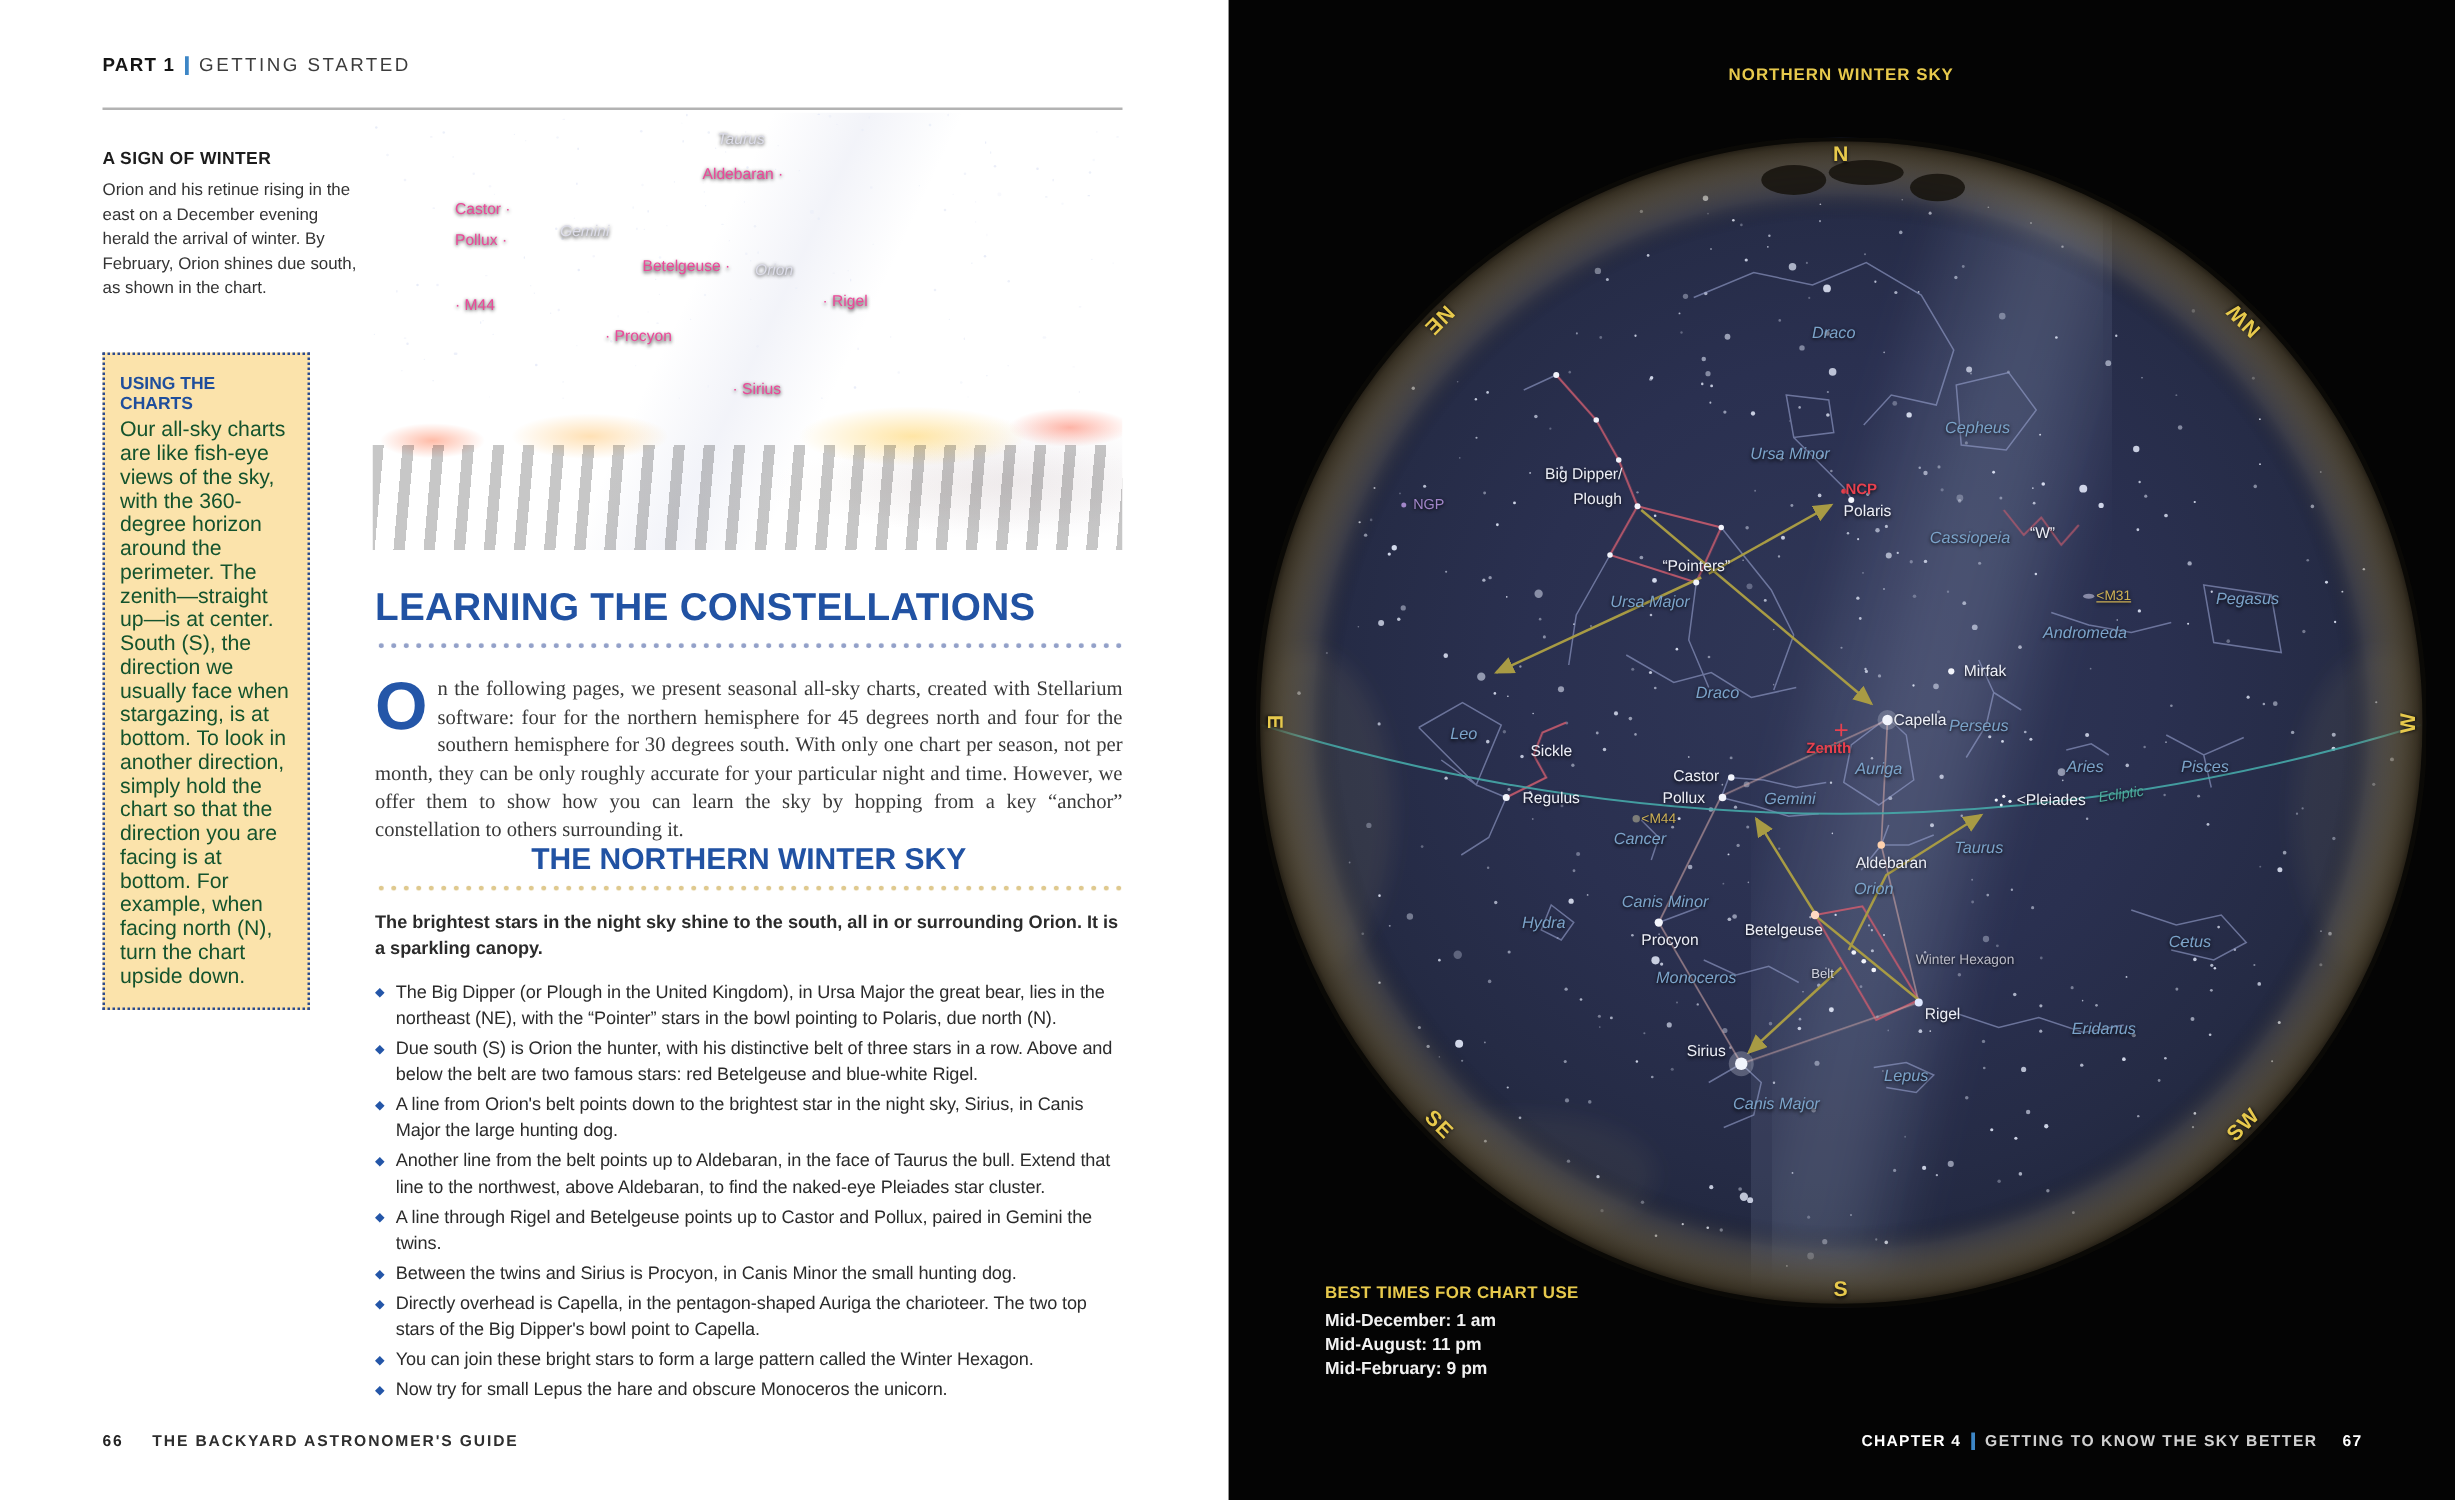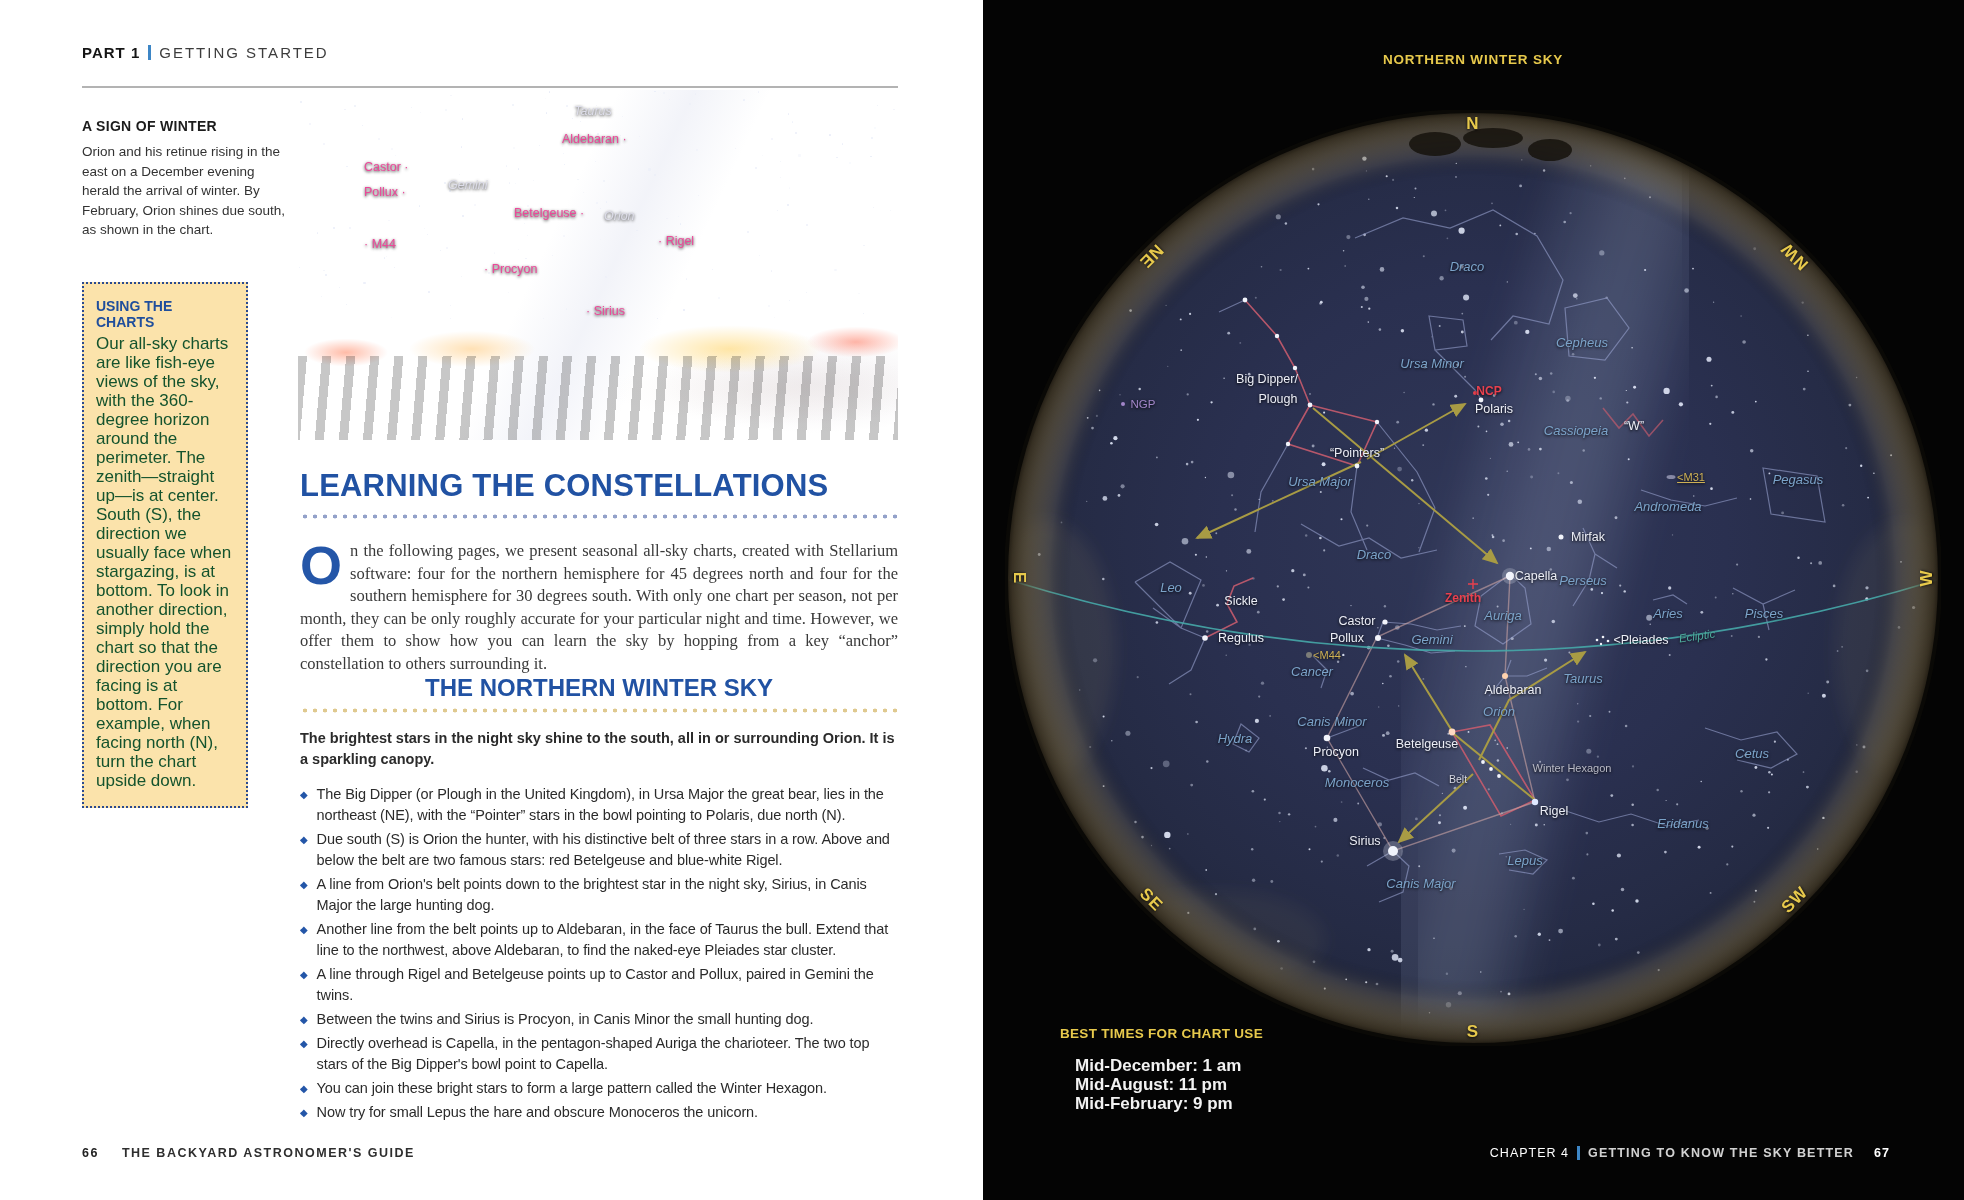--- a/index.html
+++ b/index.html
@@ -65,7 +65,7 @@
   .compass{color:#e7c94c;font-weight:bold;font-size:17px;letter-spacing:1px;}
   .best-times{position:absolute;left:77px;top:1026px;z-index:5;}
   .bt-head{color:#e7c94c;font-weight:bold;font-size:13.5px;margin-bottom:6px;letter-spacing:.3px;}
-  .bt-list{margin:15px;padding:0;list-style:none;color:#f2f2f2;font-weight:bold;font-size:17px;line-height:19px;}
+  .bt-list{margin:0;padding:0;list-style:none;color:#f2f2f2;font-weight:bold;font-size:14px;line-height:19px;}
   .pagefoot-r{position:absolute;right:74px;top:1146px;font-size:12.5px;letter-spacing:1px;display:flex;align-items:center;gap:8px;}
   .pagefoot-r .ch{font-weight:normal;color:#fff;}
   .pagefoot-r .bar{display:inline-block;width:3px;height:14px;background:#3d86c6;}

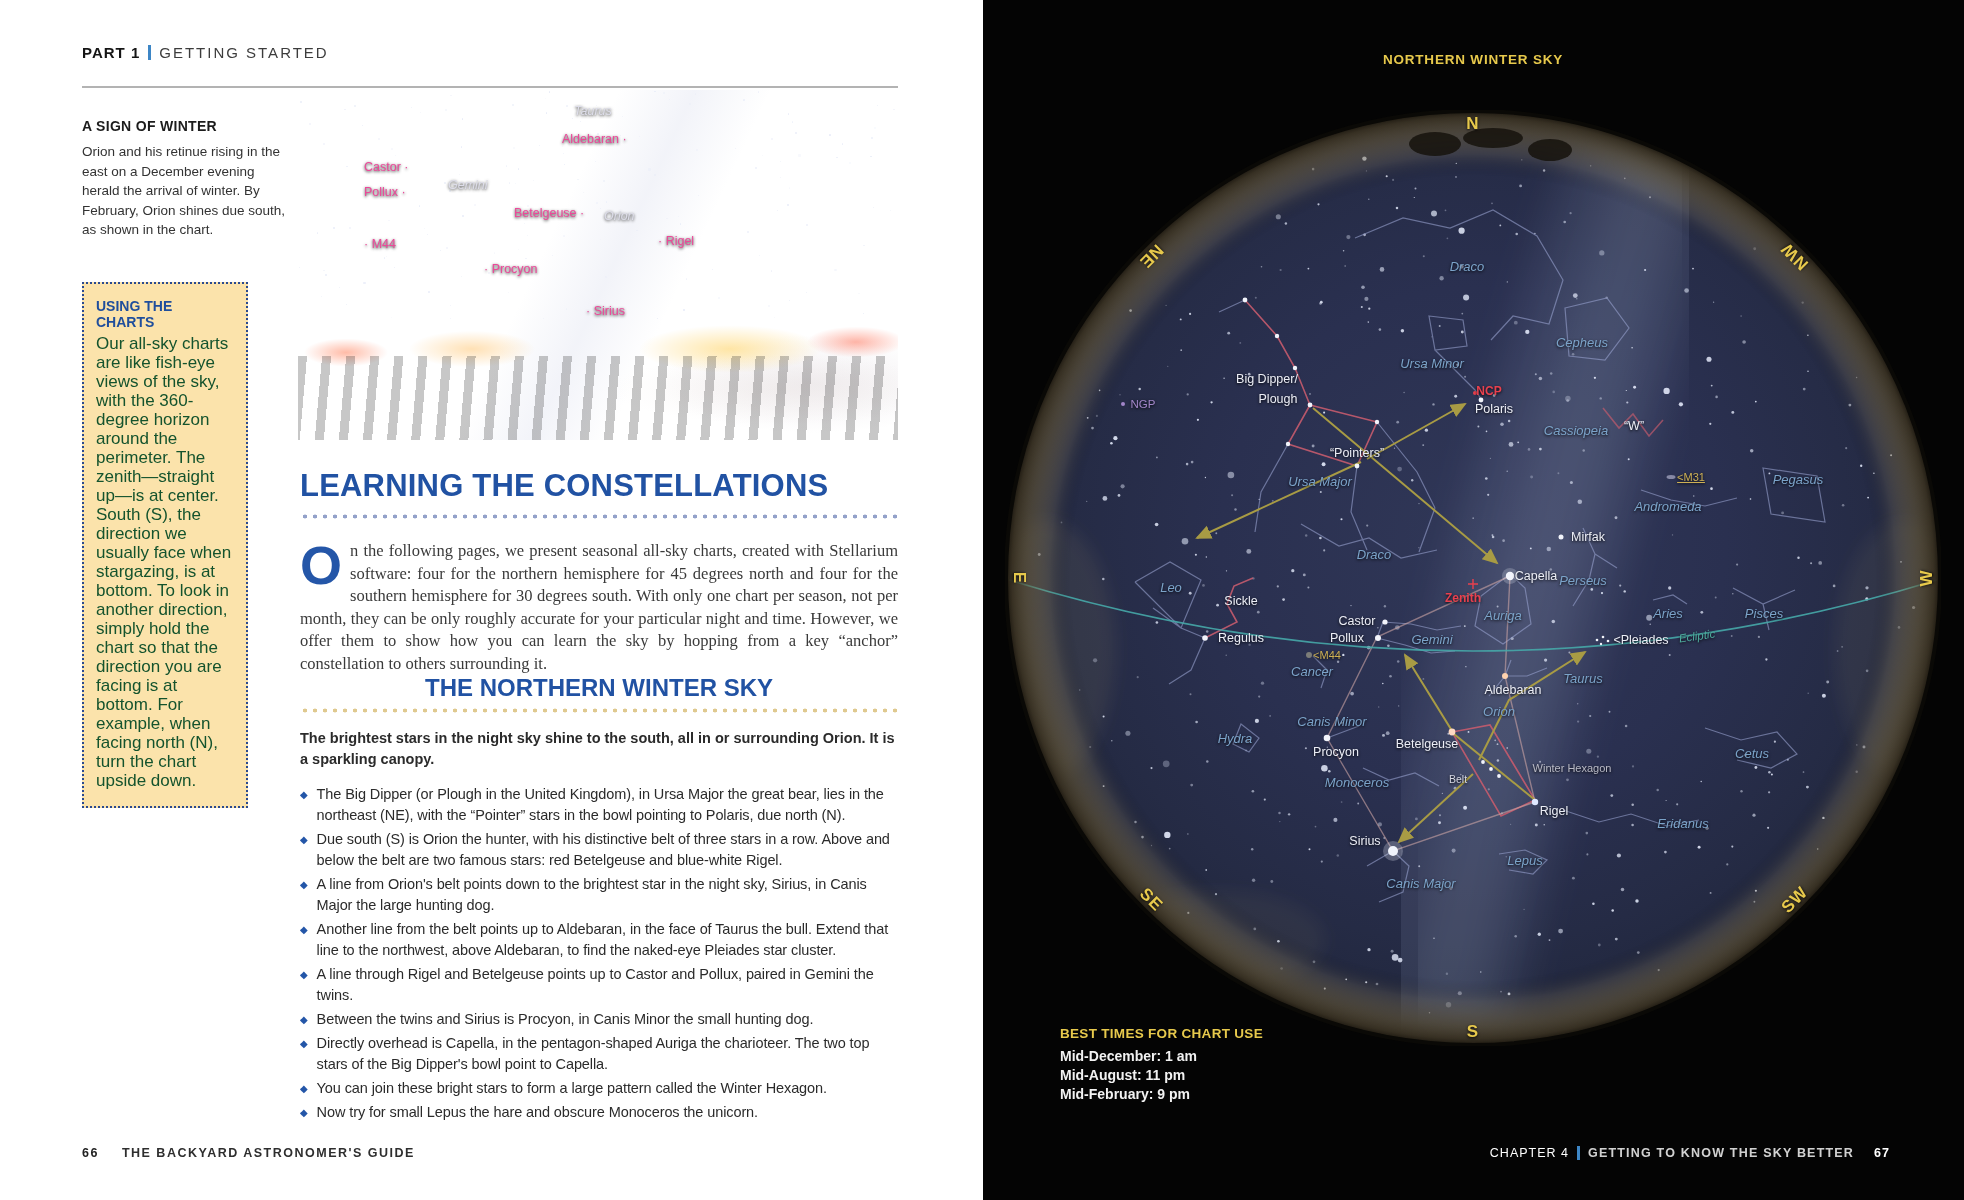--- a/index.html
+++ b/index.html
@@ -67,7 +67,7 @@
   .bt-head{color:#e7c94c;font-weight:bold;font-size:13.5px;margin-bottom:6px;letter-spacing:.3px;}
   .bt-list{margin:0;padding:0;list-style:none;color:#f2f2f2;font-weight:bold;font-size:14px;line-height:19px;}
   .pagefoot-r{position:absolute;right:74px;top:1146px;font-size:12.5px;letter-spacing:1px;display:flex;align-items:center;gap:8px;}
-  .pagefoot-r .ch{font-weight:normal;color:#fff;}
+  .pagefoot-r .ch{font-weight:bold;color:#fff;}
   .pagefoot-r .bar{display:inline-block;width:3px;height:14px;background:#3d86c6;}
   .pagefoot-r .ct{color:rgba(255,255,255,.82);font-weight:bold;letter-spacing:1.2px;}
   .pagefoot-r .num{font-weight:bold;color:#fff;margin-left:12px;}

